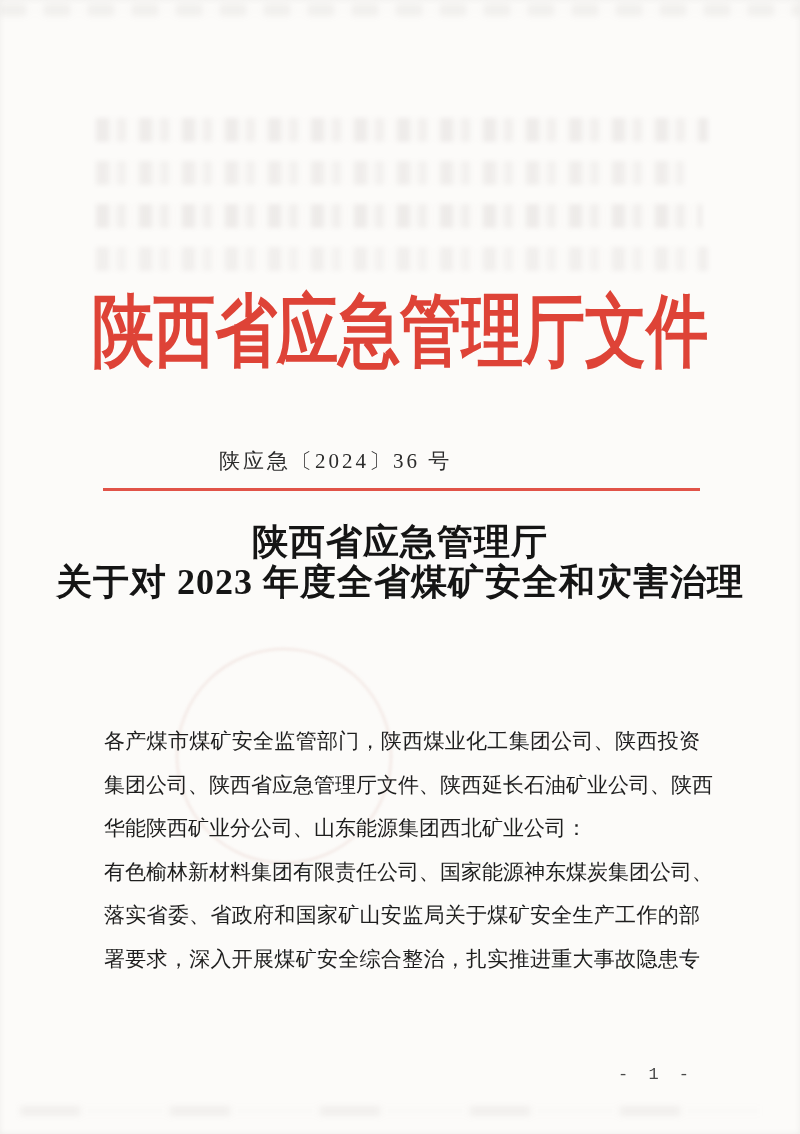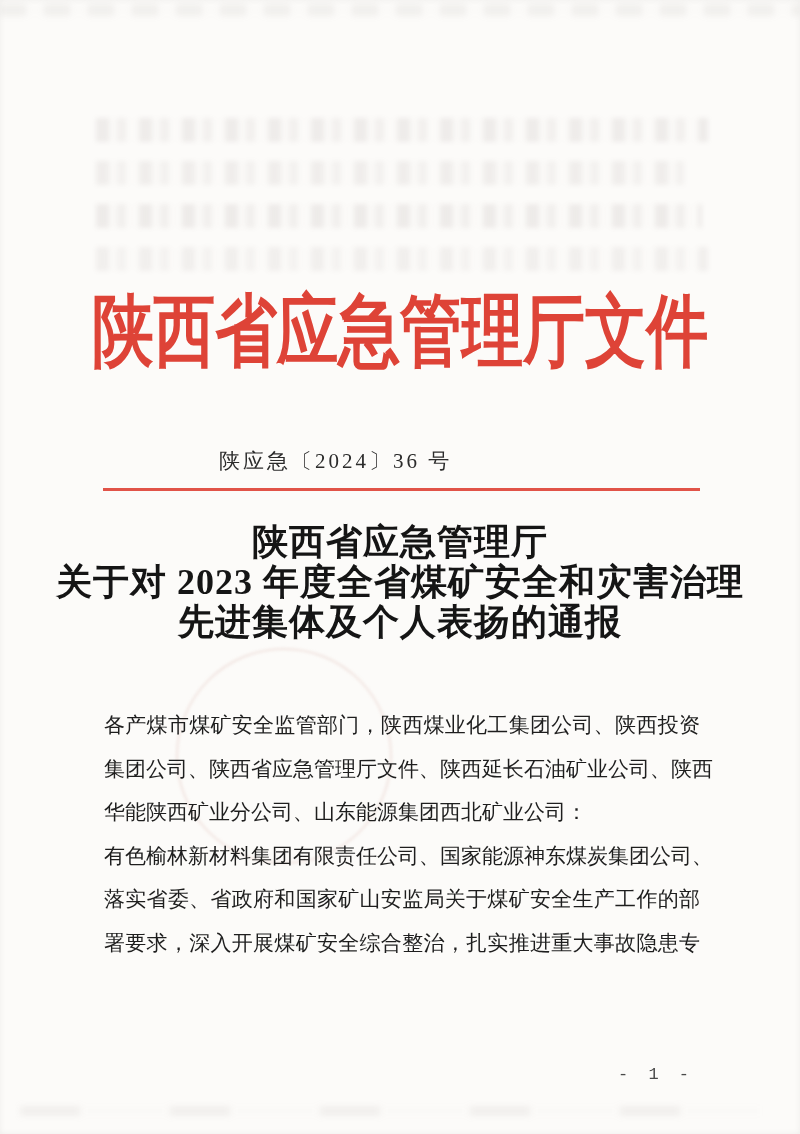--- a/index.html
+++ b/index.html
@@ -149,7 +149,6 @@
   <div class="doc-title">
     <div>陕西省应急管理厅</div>
     <div>关于对 2023 年度全省煤矿安全和灾害治理</div>
-    <div>先进集体及个人表扬的通报</div>
   </div>
 
   <div class="seal-ghost"></div>

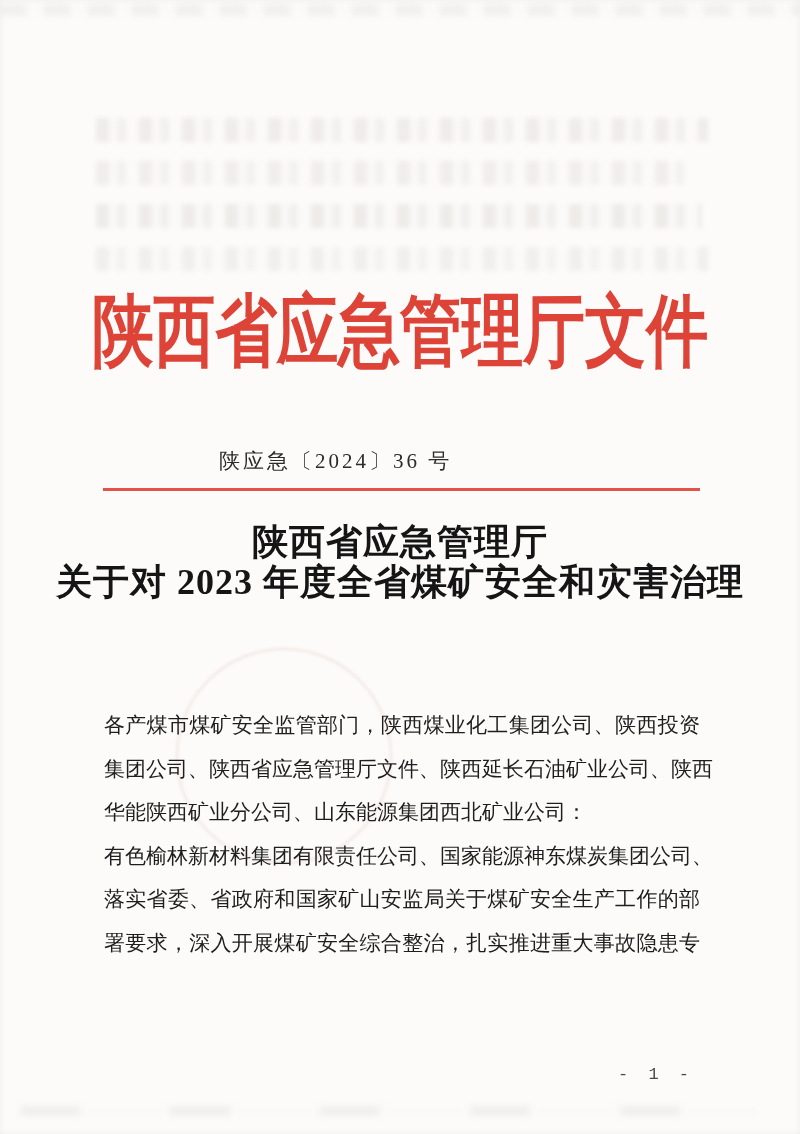--- a/index.html
+++ b/index.html
@@ -95,7 +95,7 @@
   }
   .bodytext {
     position: absolute;
-    top: 704px; left: 104px;
+    top: 720px; left: 104px;
     width: 596px;
     font-size: 21px;
     line-height: 43.5px;

